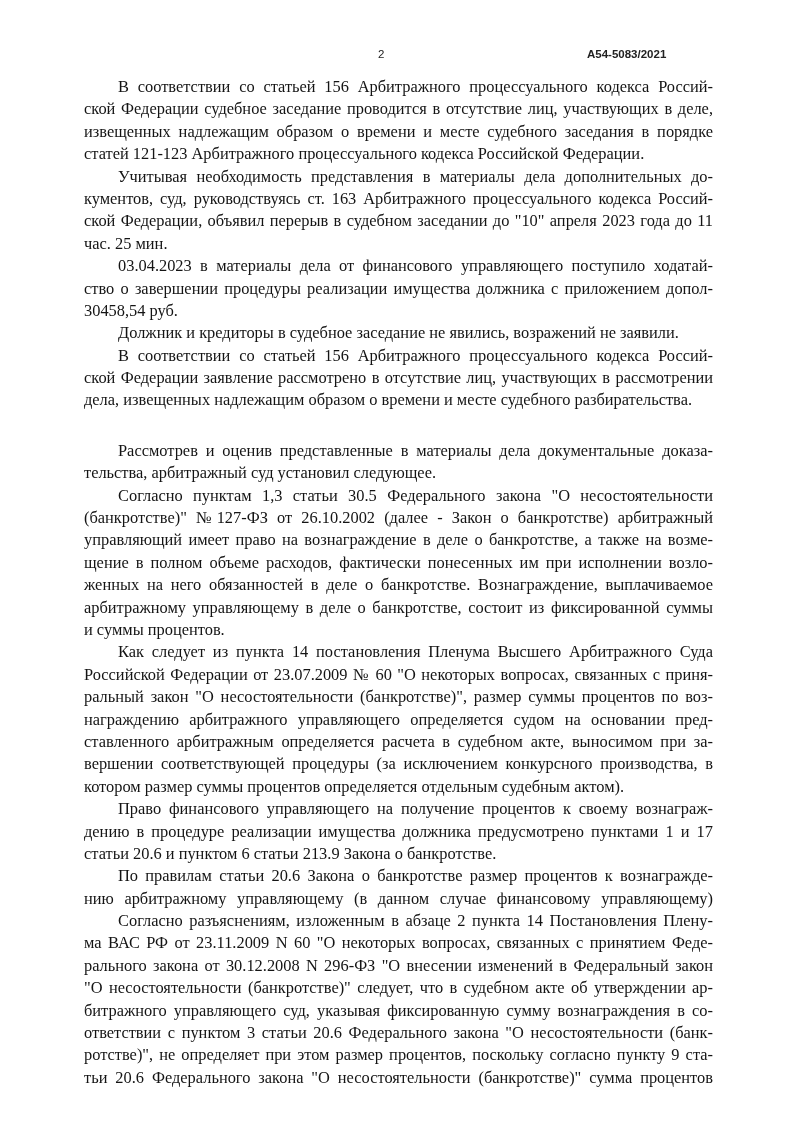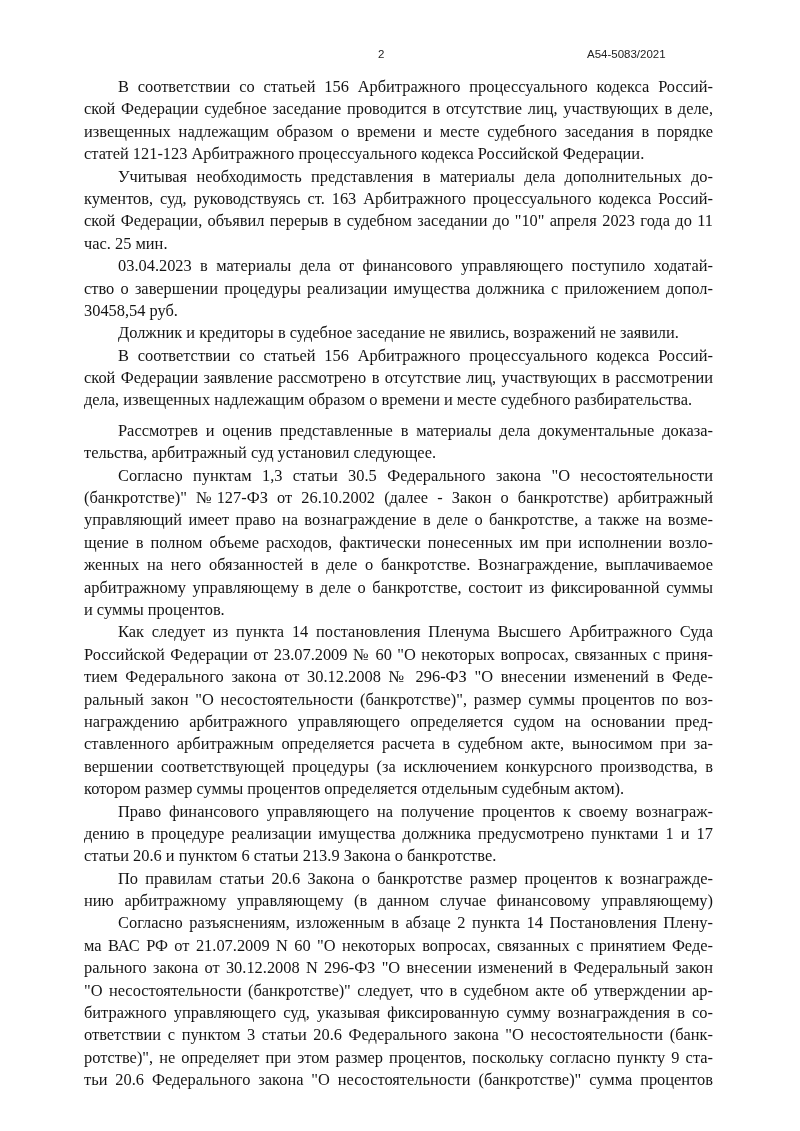--- a/index.html
+++ b/index.html
@@ -13,7 +13,7 @@
       font-family: "Liberation Sans", sans-serif; font-size: 11.5px; color: #222;
     }
     .page-number { position: absolute; left: 378px; top: 0; }
-    .case-number { position: absolute; left: 587px; top: 0; }
+    .case-number { position: absolute; left: 587px; top: 0; font-weight: bold; }
     .body {
       position: absolute; left: 84px; top: 76px; width: 629px;
       font-family: "Liberation Serif", serif; font-size: 16.4px; line-height: 22.4px;

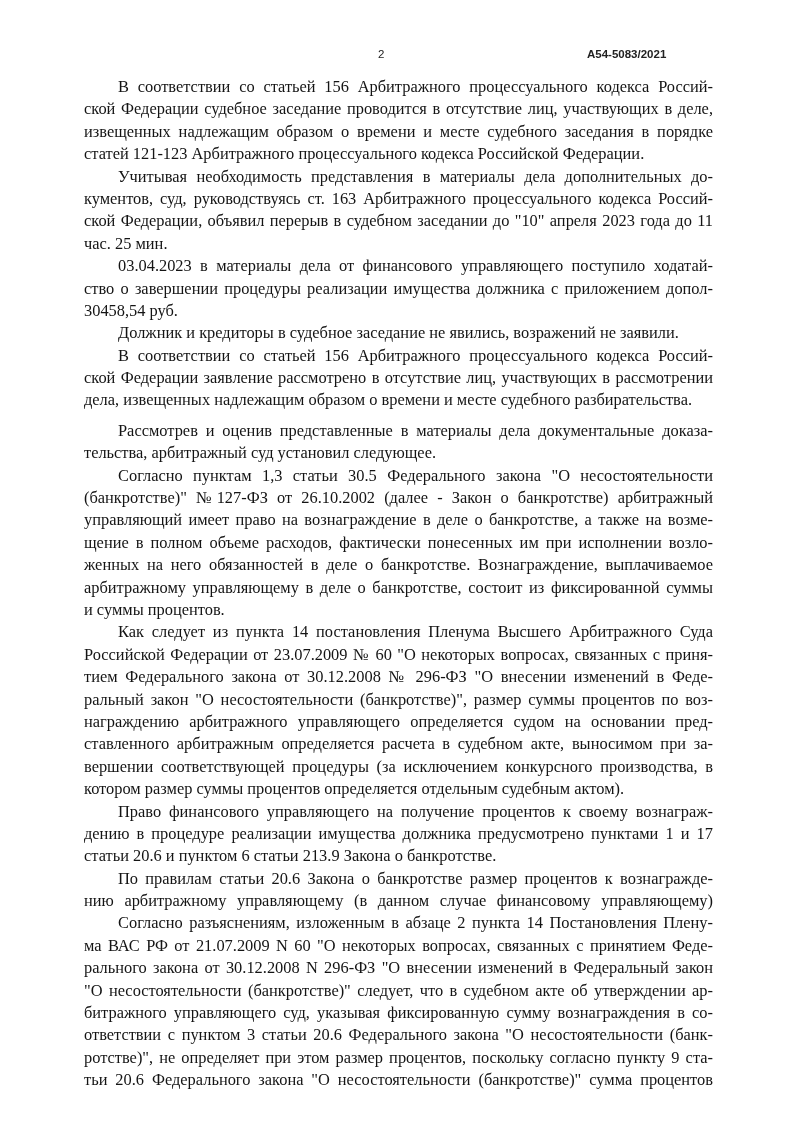--- a/index.html
+++ b/index.html
@@ -19,7 +19,7 @@
       font-family: "Liberation Serif", serif; font-size: 16.4px; line-height: 22.4px;
     }
     .para { margin: 0; }
-    .para.gap { margin-top: 8px; }
+    .para.gap { margin-top: 28px; }
     .line {
       display: block; white-space: nowrap; text-align: justify; text-align-last: justify;
       height: 22.4px; overflow: visible;

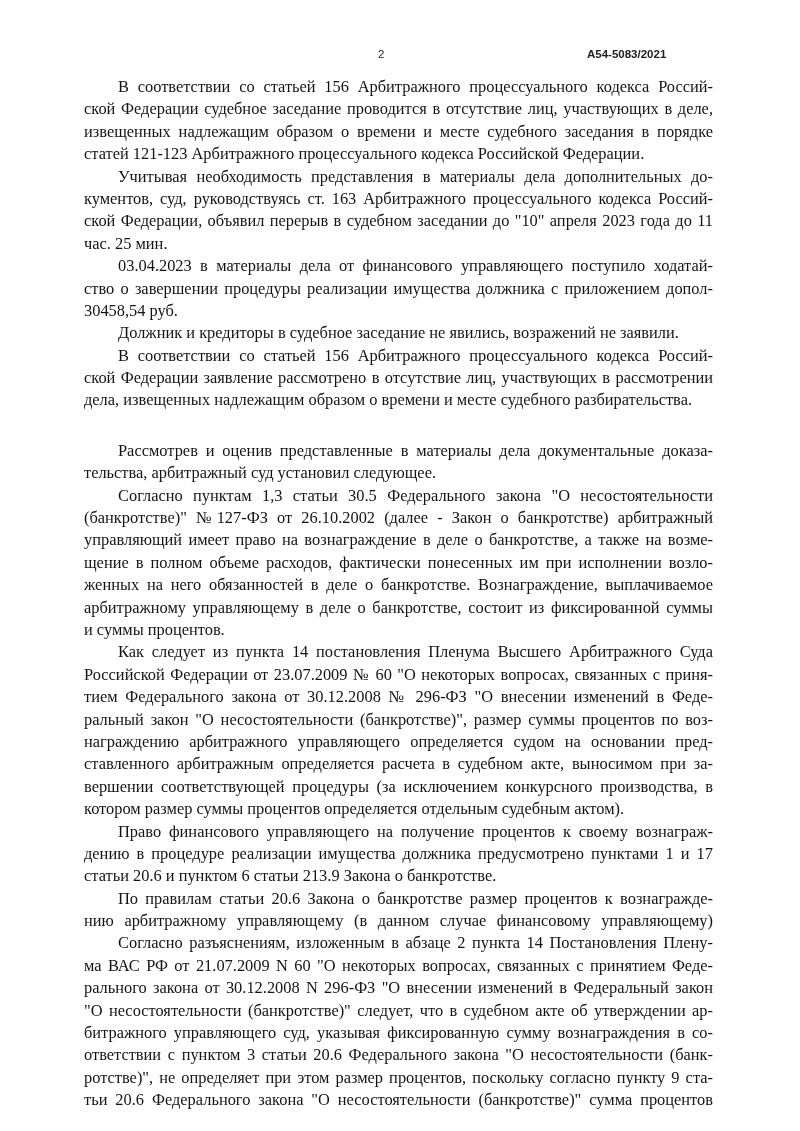--- a/index.html
+++ b/index.html
@@ -86,7 +86,6 @@
     <div class="para">
       <span class="line first">Как следует из пункта 14 постановления Пленума Высшего Арбитражного Суда</span>
       <span class="line">Российской Федерации от 23.07.2009 № 60 "О некоторых вопросах, связанных с приня-</span>
-      <span class="line">тием Федерального закона от 30.12.2008 № 296-ФЗ "О внесении изменений в Феде-</span>
       <span class="line">ральный закон "О несостоятельности (банкротстве)", размер суммы процентов по воз-</span>
       <span class="line">награждению арбитражного управляющего определяется судом на основании пред-</span>
       <span class="line">ставленного арбитражным определяется расчета в судебном акте, выносимом при за-</span>

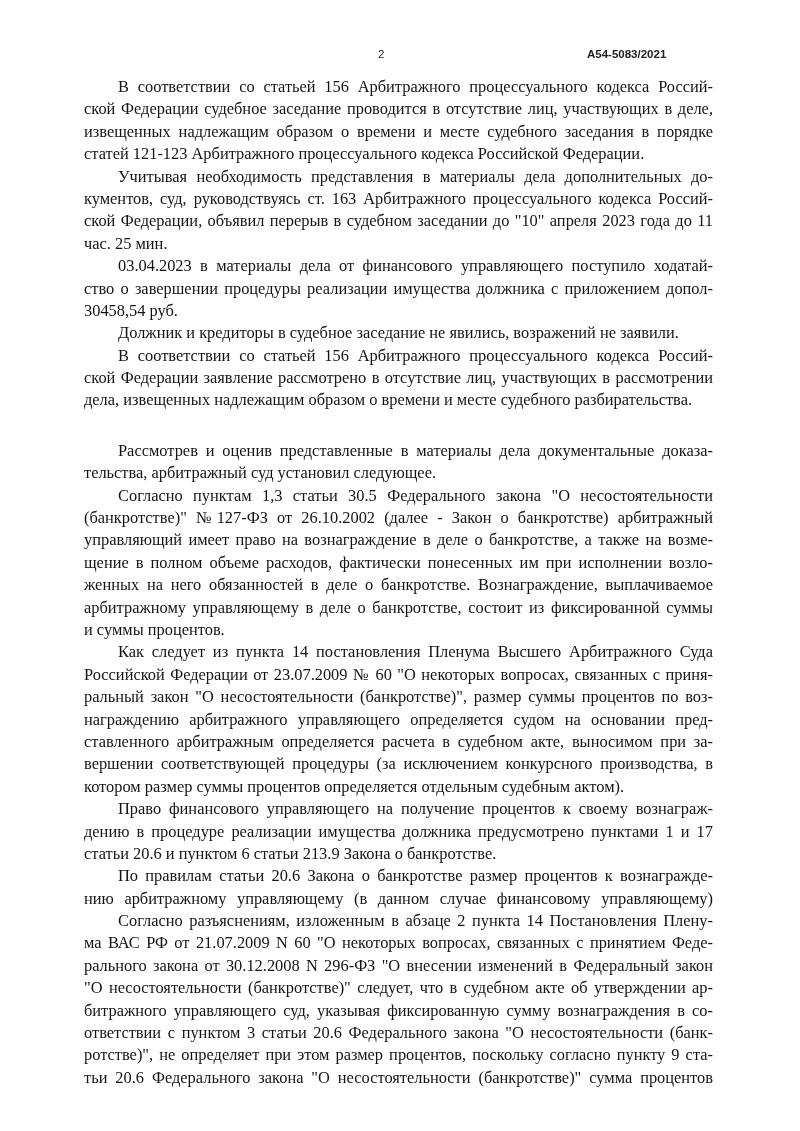--- a/index.html
+++ b/index.html
@@ -106,7 +106,7 @@
 
     <div class="para">
       <span class="line first">Согласно разъяснениям, изложенным в абзаце 2 пункта 14 Постановления Плену-</span>
-      <span class="line">ма ВАС РФ от 21.07.2009 N 60 "О некоторых вопросах, связанных с принятием Феде-</span>
+      <span class="line">ма ВАС РФ от 23.11.2009 N 60 "О некоторых вопросах, связанных с принятием Феде-</span>
       <span class="line">рального закона от 30.12.2008 N 296-ФЗ "О внесении изменений в Федеральный закон</span>
       <span class="line">"О несостоятельности (банкротстве)" следует, что в судебном акте об утверждении ар-</span>
       <span class="line">битражного управляющего суд, указывая фиксированную сумму вознаграждения в со-</span>

